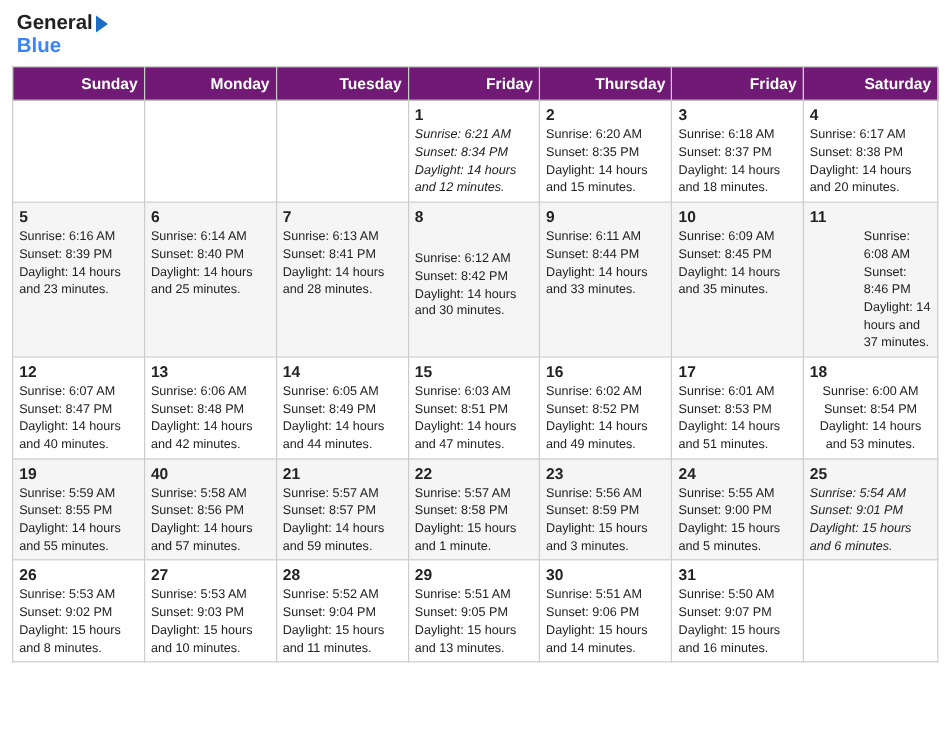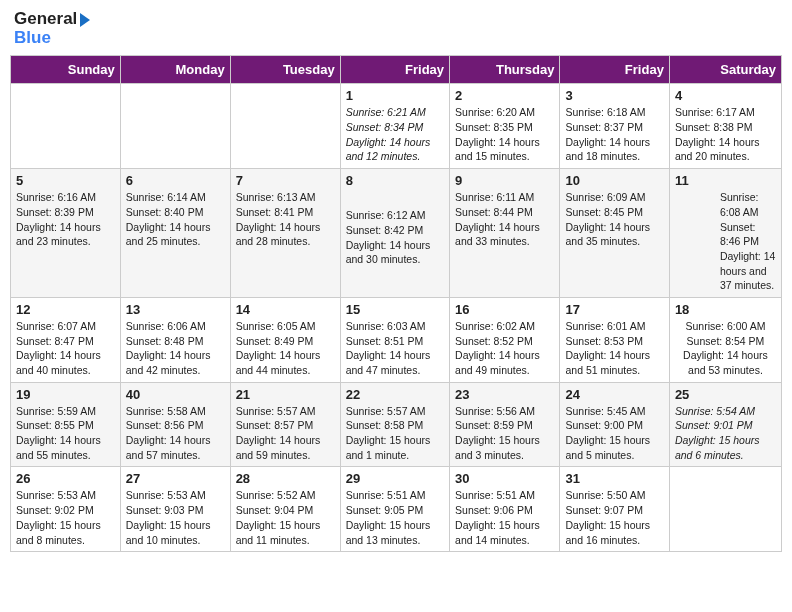--- a/index.html
+++ b/index.html
@@ -253,7 +253,7 @@
         </td>
         <td>
           <div class="day-number">24</div>
-          <div class="day-info" style="white-space: pre-line;">Sunrise: 5:45 AM
+          <div class="day-info" style="white-space: pre-line;">Sunrise: 5:55 AM
 Sunset: 9:00 PM
 Daylight: 15 hours and 5 minutes.</div>
         </td>

